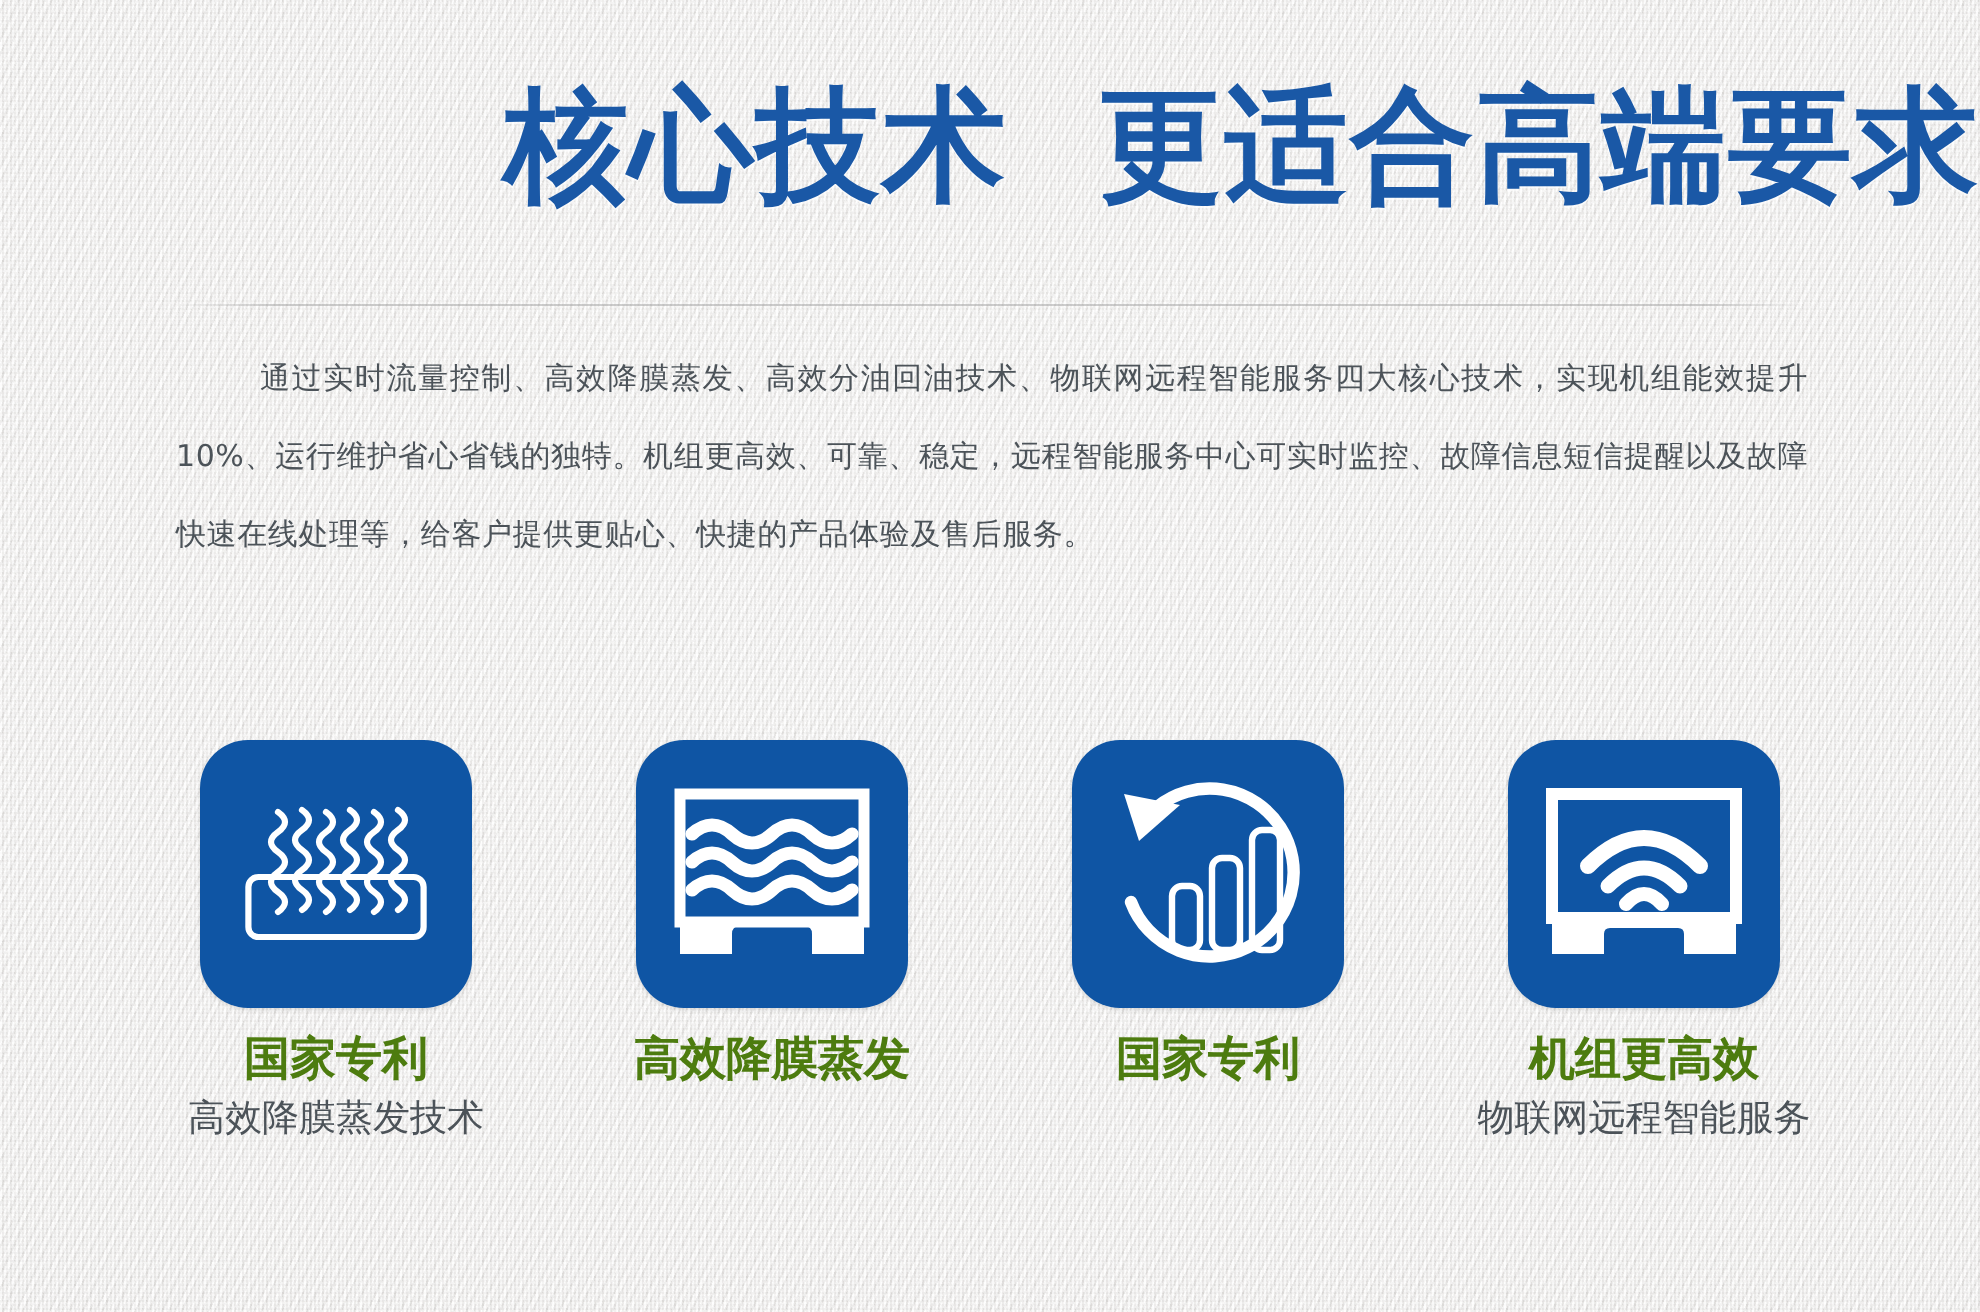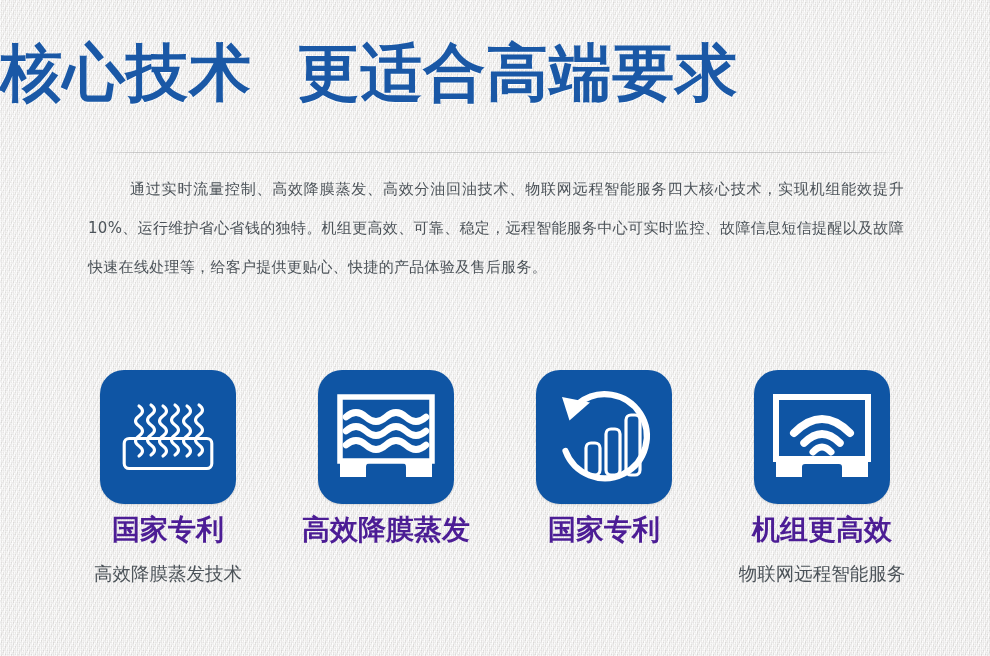--- a/index.html
+++ b/index.html
@@ -61,7 +61,7 @@
     left: 0;
     top: 36px;
     width: 990px;
-    text-align: left;
+    text-align: right;
     color: #1a58a6;
     font-size: 62px;
     line-height: 74px;

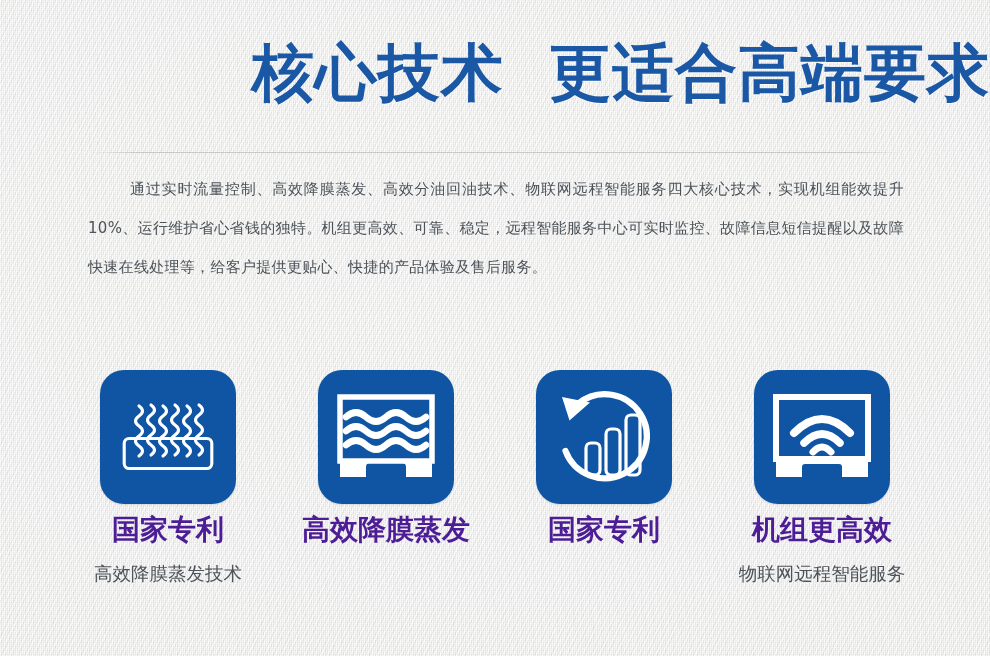--- a/index.html
+++ b/index.html
@@ -130,8 +130,8 @@
 
   .cap-main {
     margin-top: 13px;
-    color: #4c1d95;
-    font-size: 28px;
+    color: #4d7c0f;
+    font-size: 23px;
     line-height: 26px;
     font-weight: 700;
     white-space: nowrap;

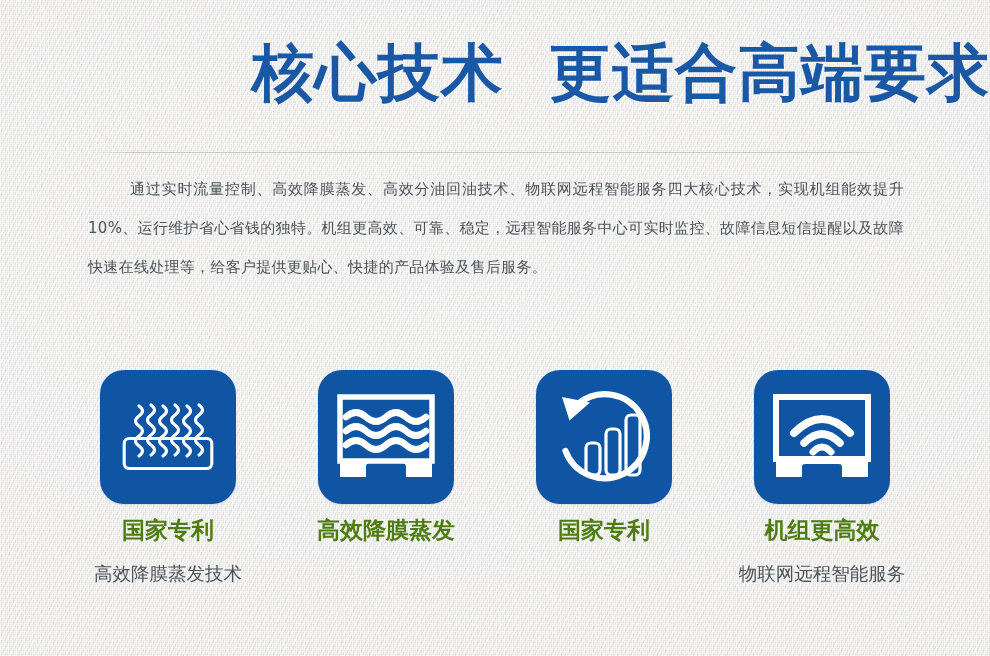--- a/index.html
+++ b/index.html
@@ -138,7 +138,7 @@
     font-family: "DejaVu Sans", "Liberation Sans", sans-serif;
   }
   .cap-sub {
-    margin-top: 19px;
+    margin-top: 5px;
     color: #4c5359;
     font-size: 18.5px;
     line-height: 24px;

